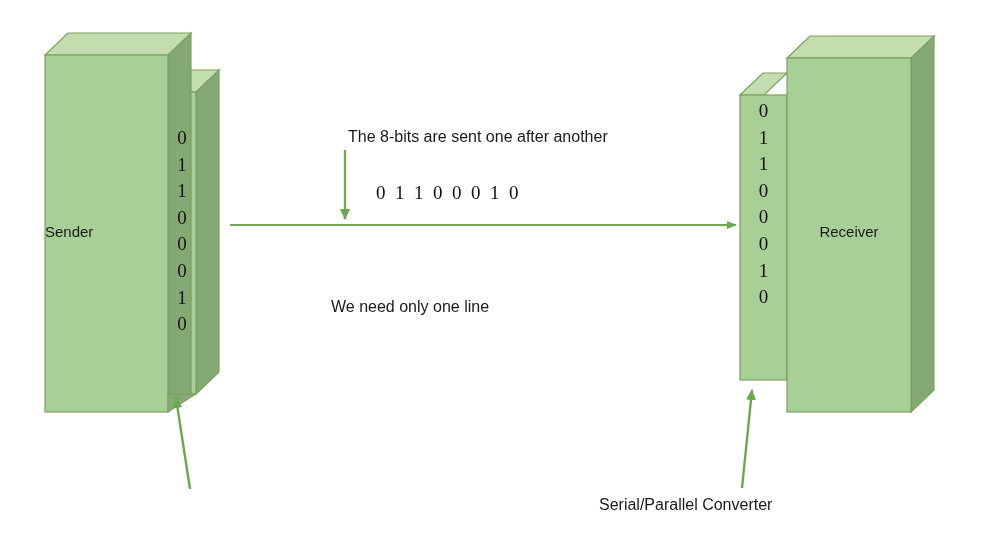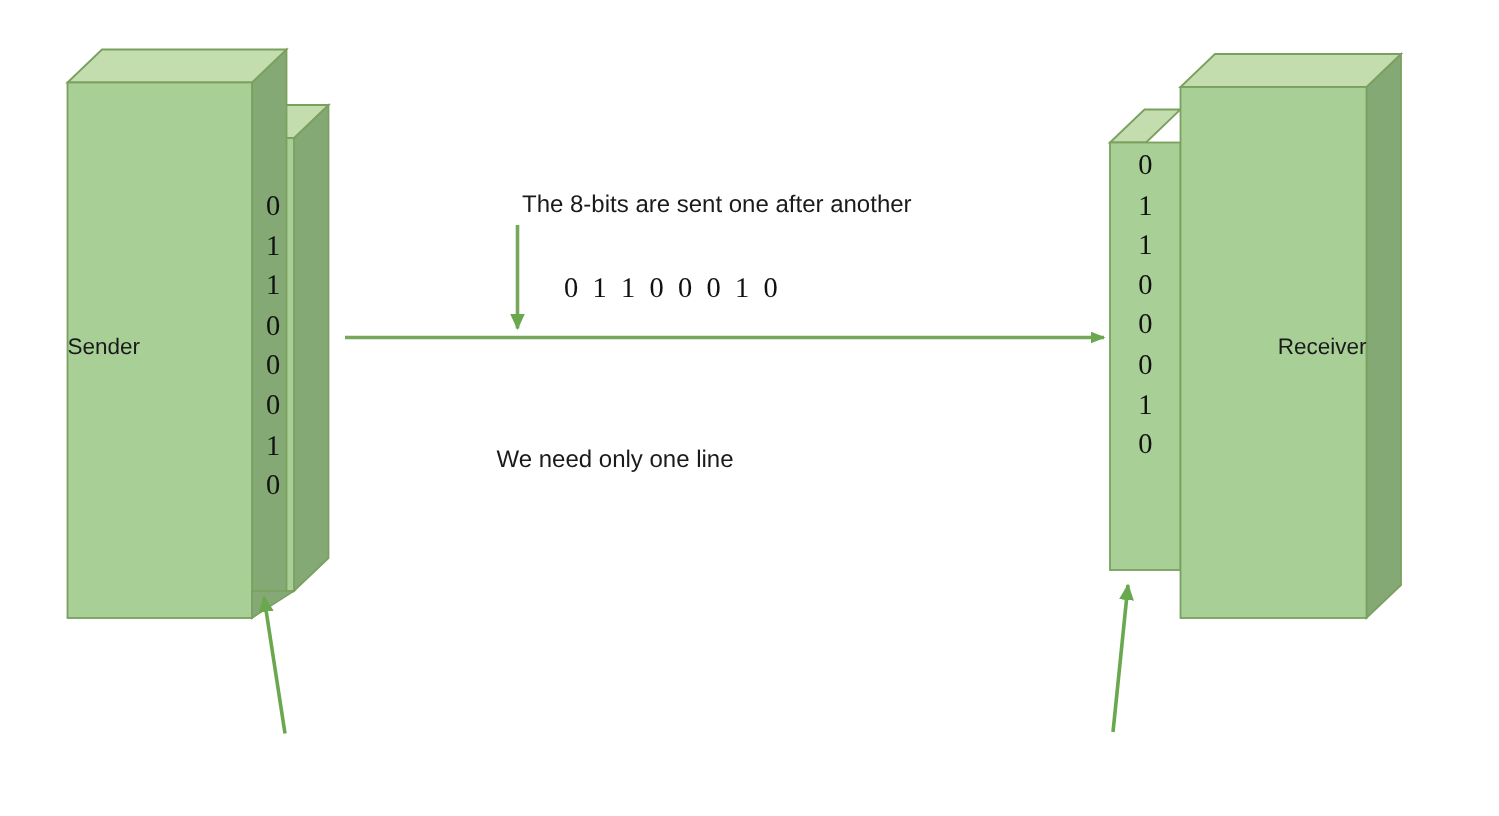--- a/index.html
+++ b/index.html
@@ -113,7 +113,7 @@
 1
 0</div>
 
-  <div class="lbl lbl-box" style="left:787px; top:223px; width:124px; text-align:right;">Receiver</div>
+  <div class="lbl lbl-box" style="left:787px; top:223px; width:124px; text-align:center;">Receiver</div>
 
   <div class="bitcol" style="left:740px; top:98px; width:47px;">0
 1

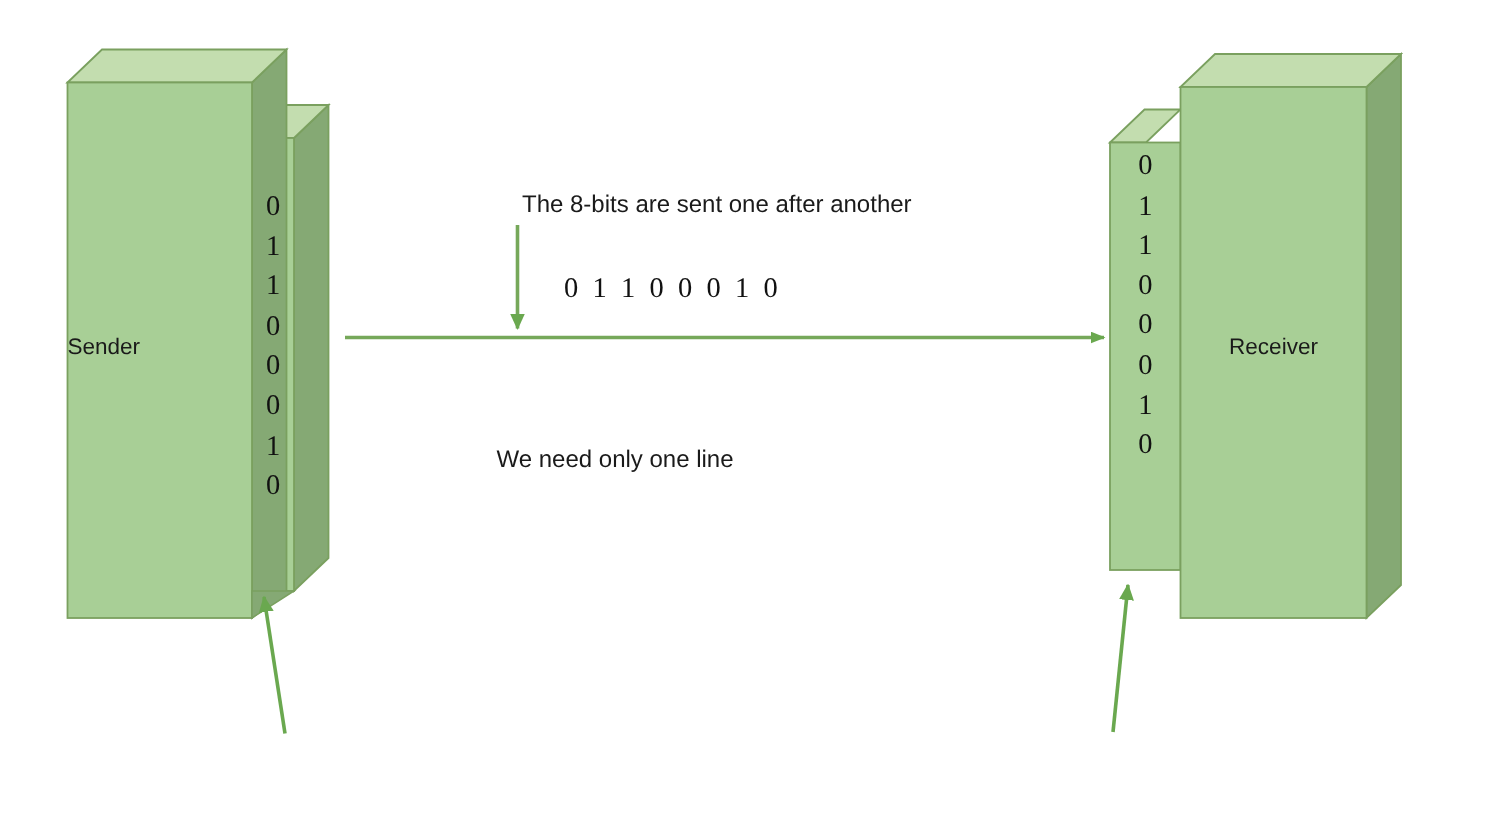--- a/index.html
+++ b/index.html
@@ -131,6 +131,7 @@
   <div class="lbl lbl-note" style="left:331px; top:298px;">We need only one line</div>
 
 
+  <div class="lbl lbl-caption" style="left:599px; top:496px;">Serial/Parallel Converter</div>
 
 </div>
 

